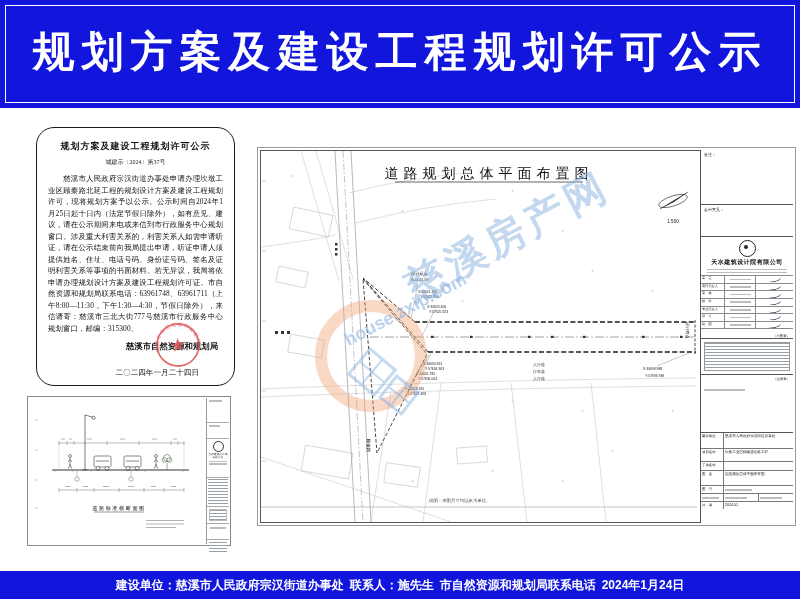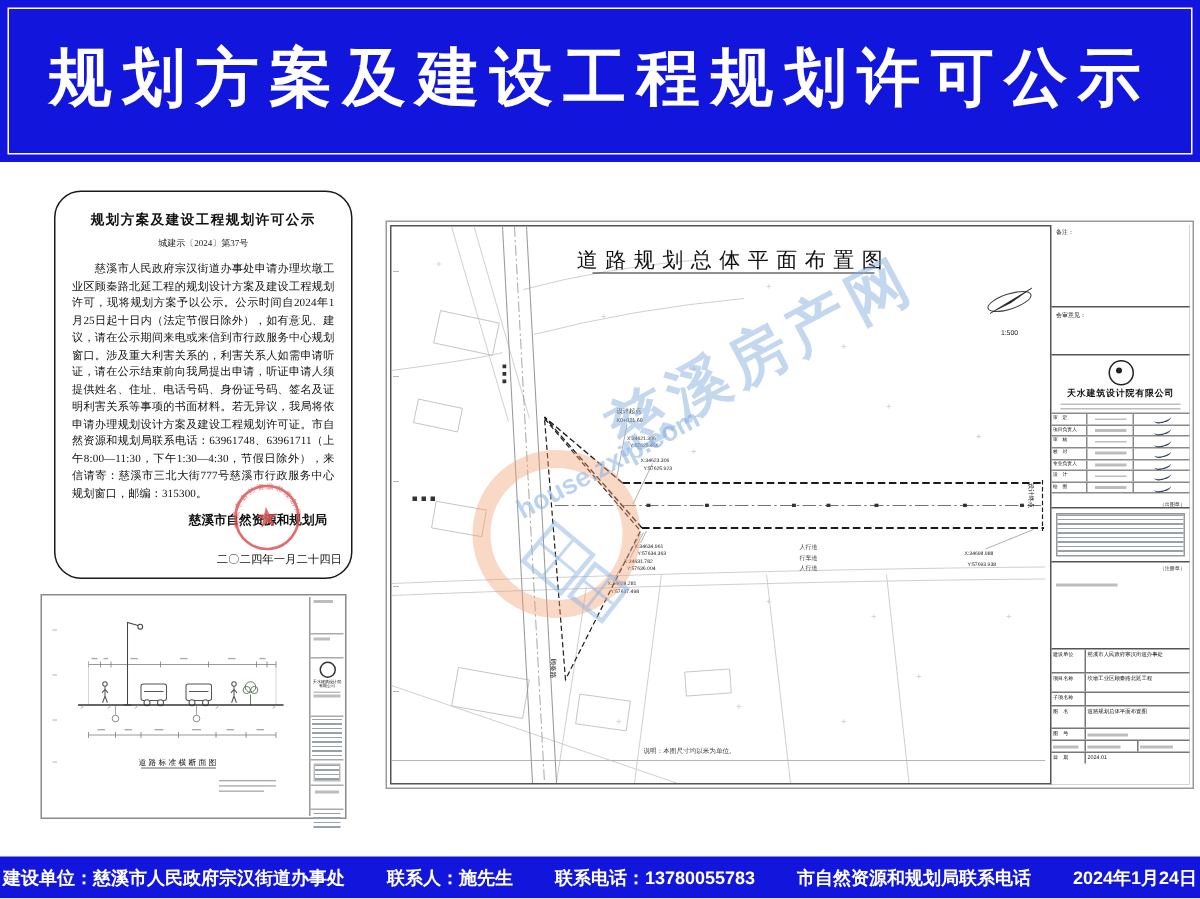--- a/index.html
+++ b/index.html
@@ -21,7 +21,7 @@
   .n-docno{margin-top:5px;text-align:center;font-size:6px;color:#222;}
   .n-body{margin:6px 11px 0 11px;font-size:7.4px;line-height:11.5px;text-align:justify;letter-spacing:.1px;}
   .n-sign{position:absolute;right:16px;top:213px;font-size:8.4px;font-weight:bold;}
-  .n-date{position:absolute;right:6px;top:240px;font-size:7.6px;}
+  .n-date{position:absolute;right:35px;top:240px;font-size:7.6px;}
   #seal{position:absolute;left:118px;top:194px;opacity:.82;transform:rotate(-6deg);}
   
   #xs-card{left:27px;top:396px;width:202px;height:148px;border:1px solid #8a8a8a;background:#fff;}

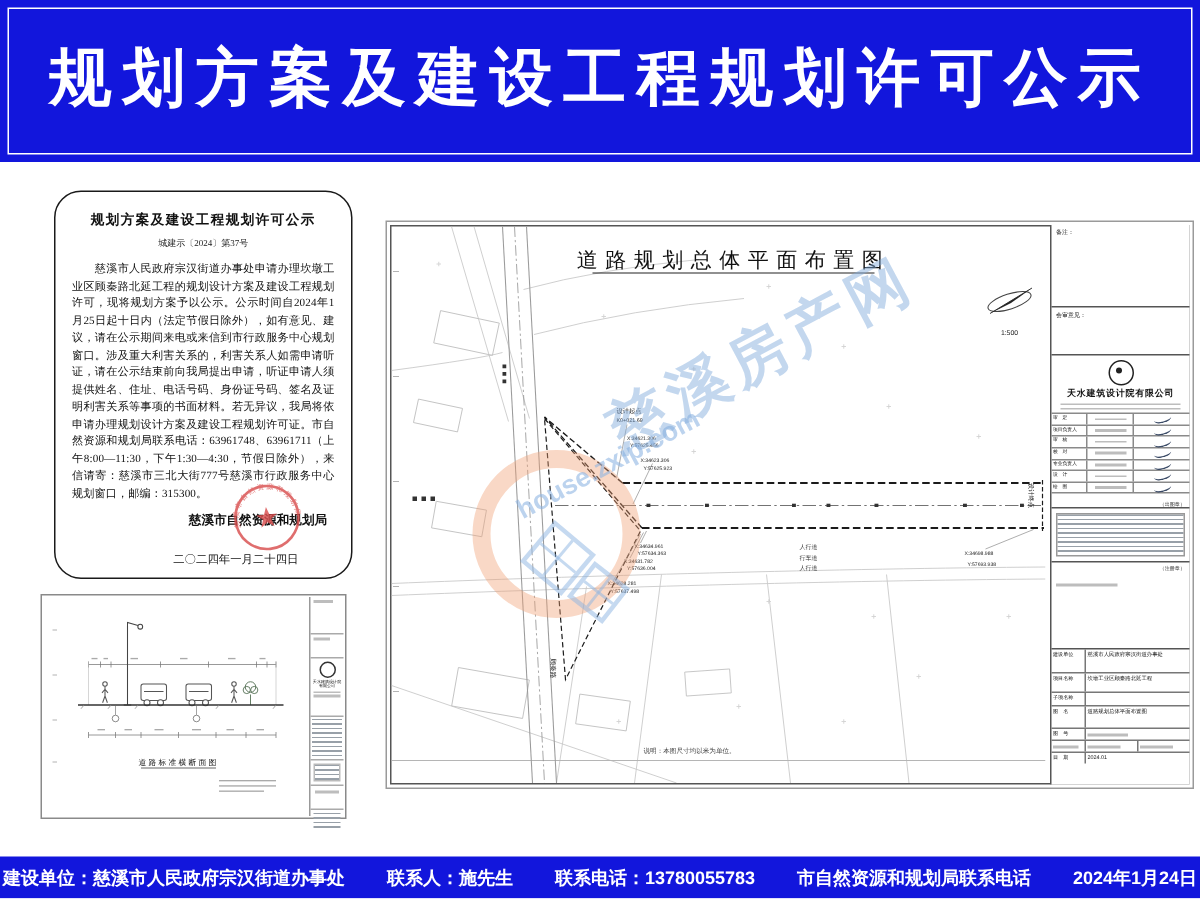--- a/index.html
+++ b/index.html
@@ -12,7 +12,7 @@
   #top-banner .inner{position:absolute;inset:5px;border:1px solid #ffffff;}
   #top-banner h1{margin:0;height:108px;line-height:104px;text-align:center;color:#ffffff;
         font-size:42px;font-weight:bold;letter-spacing:7px;}
-  #bottom-banner{top:571px;height:28px;display:flex;align-items:center;justify-content:center;gap:28px;}
+  #bottom-banner{top:571px;height:28px;display:flex;align-items:center;justify-content:center;gap:6px;}
   #bottom-banner span{color:#ffffff;font-size:12px;font-weight:bold;white-space:nowrap;}
   
   #notice-card{left:36px;top:127px;width:197px;height:257px;border:1.6px solid #1a1a1a;

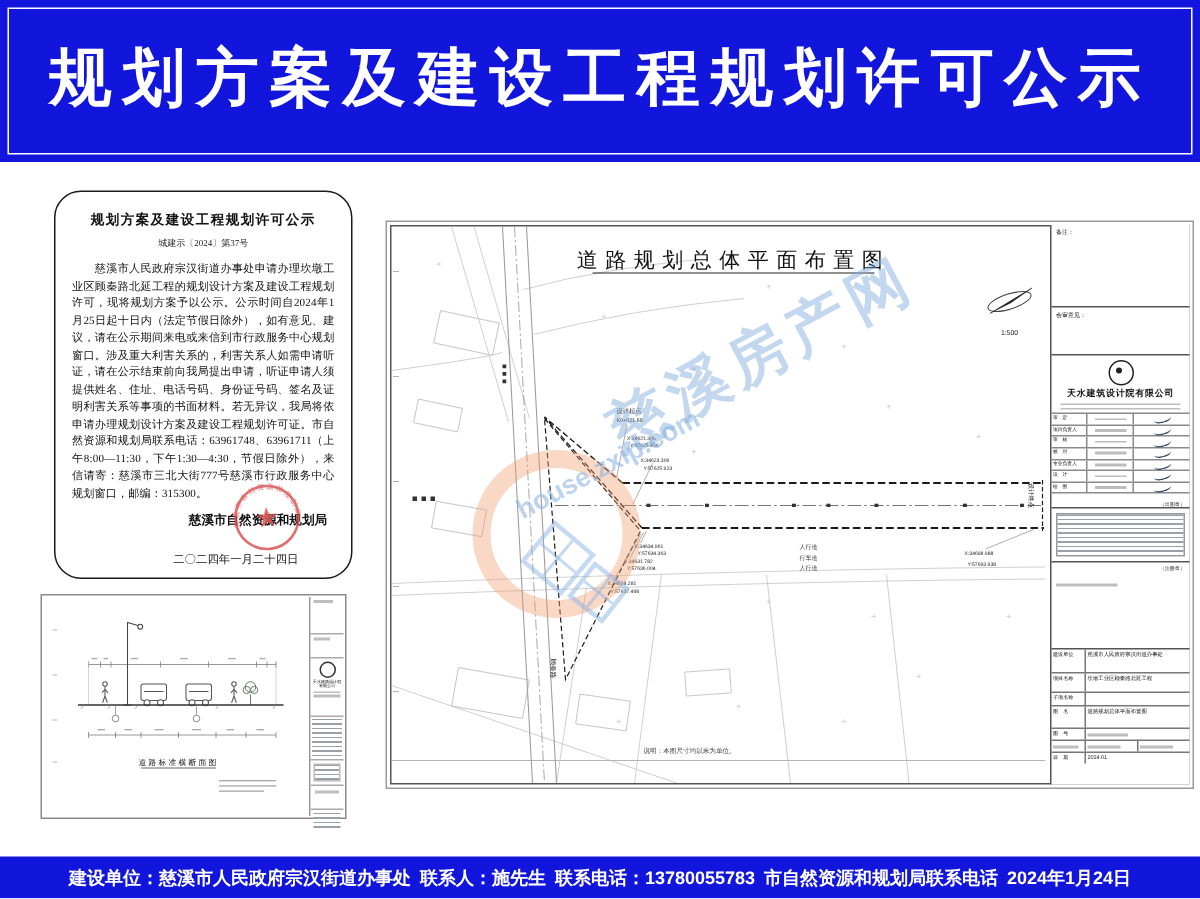--- a/index.html
+++ b/index.html
@@ -442,7 +442,6 @@
   <div id="bottom-banner" class="banner" style="background: rgb(18, 22, 220);">
     <span>建设单位：慈溪市人民政府宗汉街道办事处</span>
     <span>联系人：施先生</span>
-    <span>联系电话：13780055783</span>
     <span>市自然资源和规划局联系电话</span>
     <span>2024年1月24日</span>
   </div>

